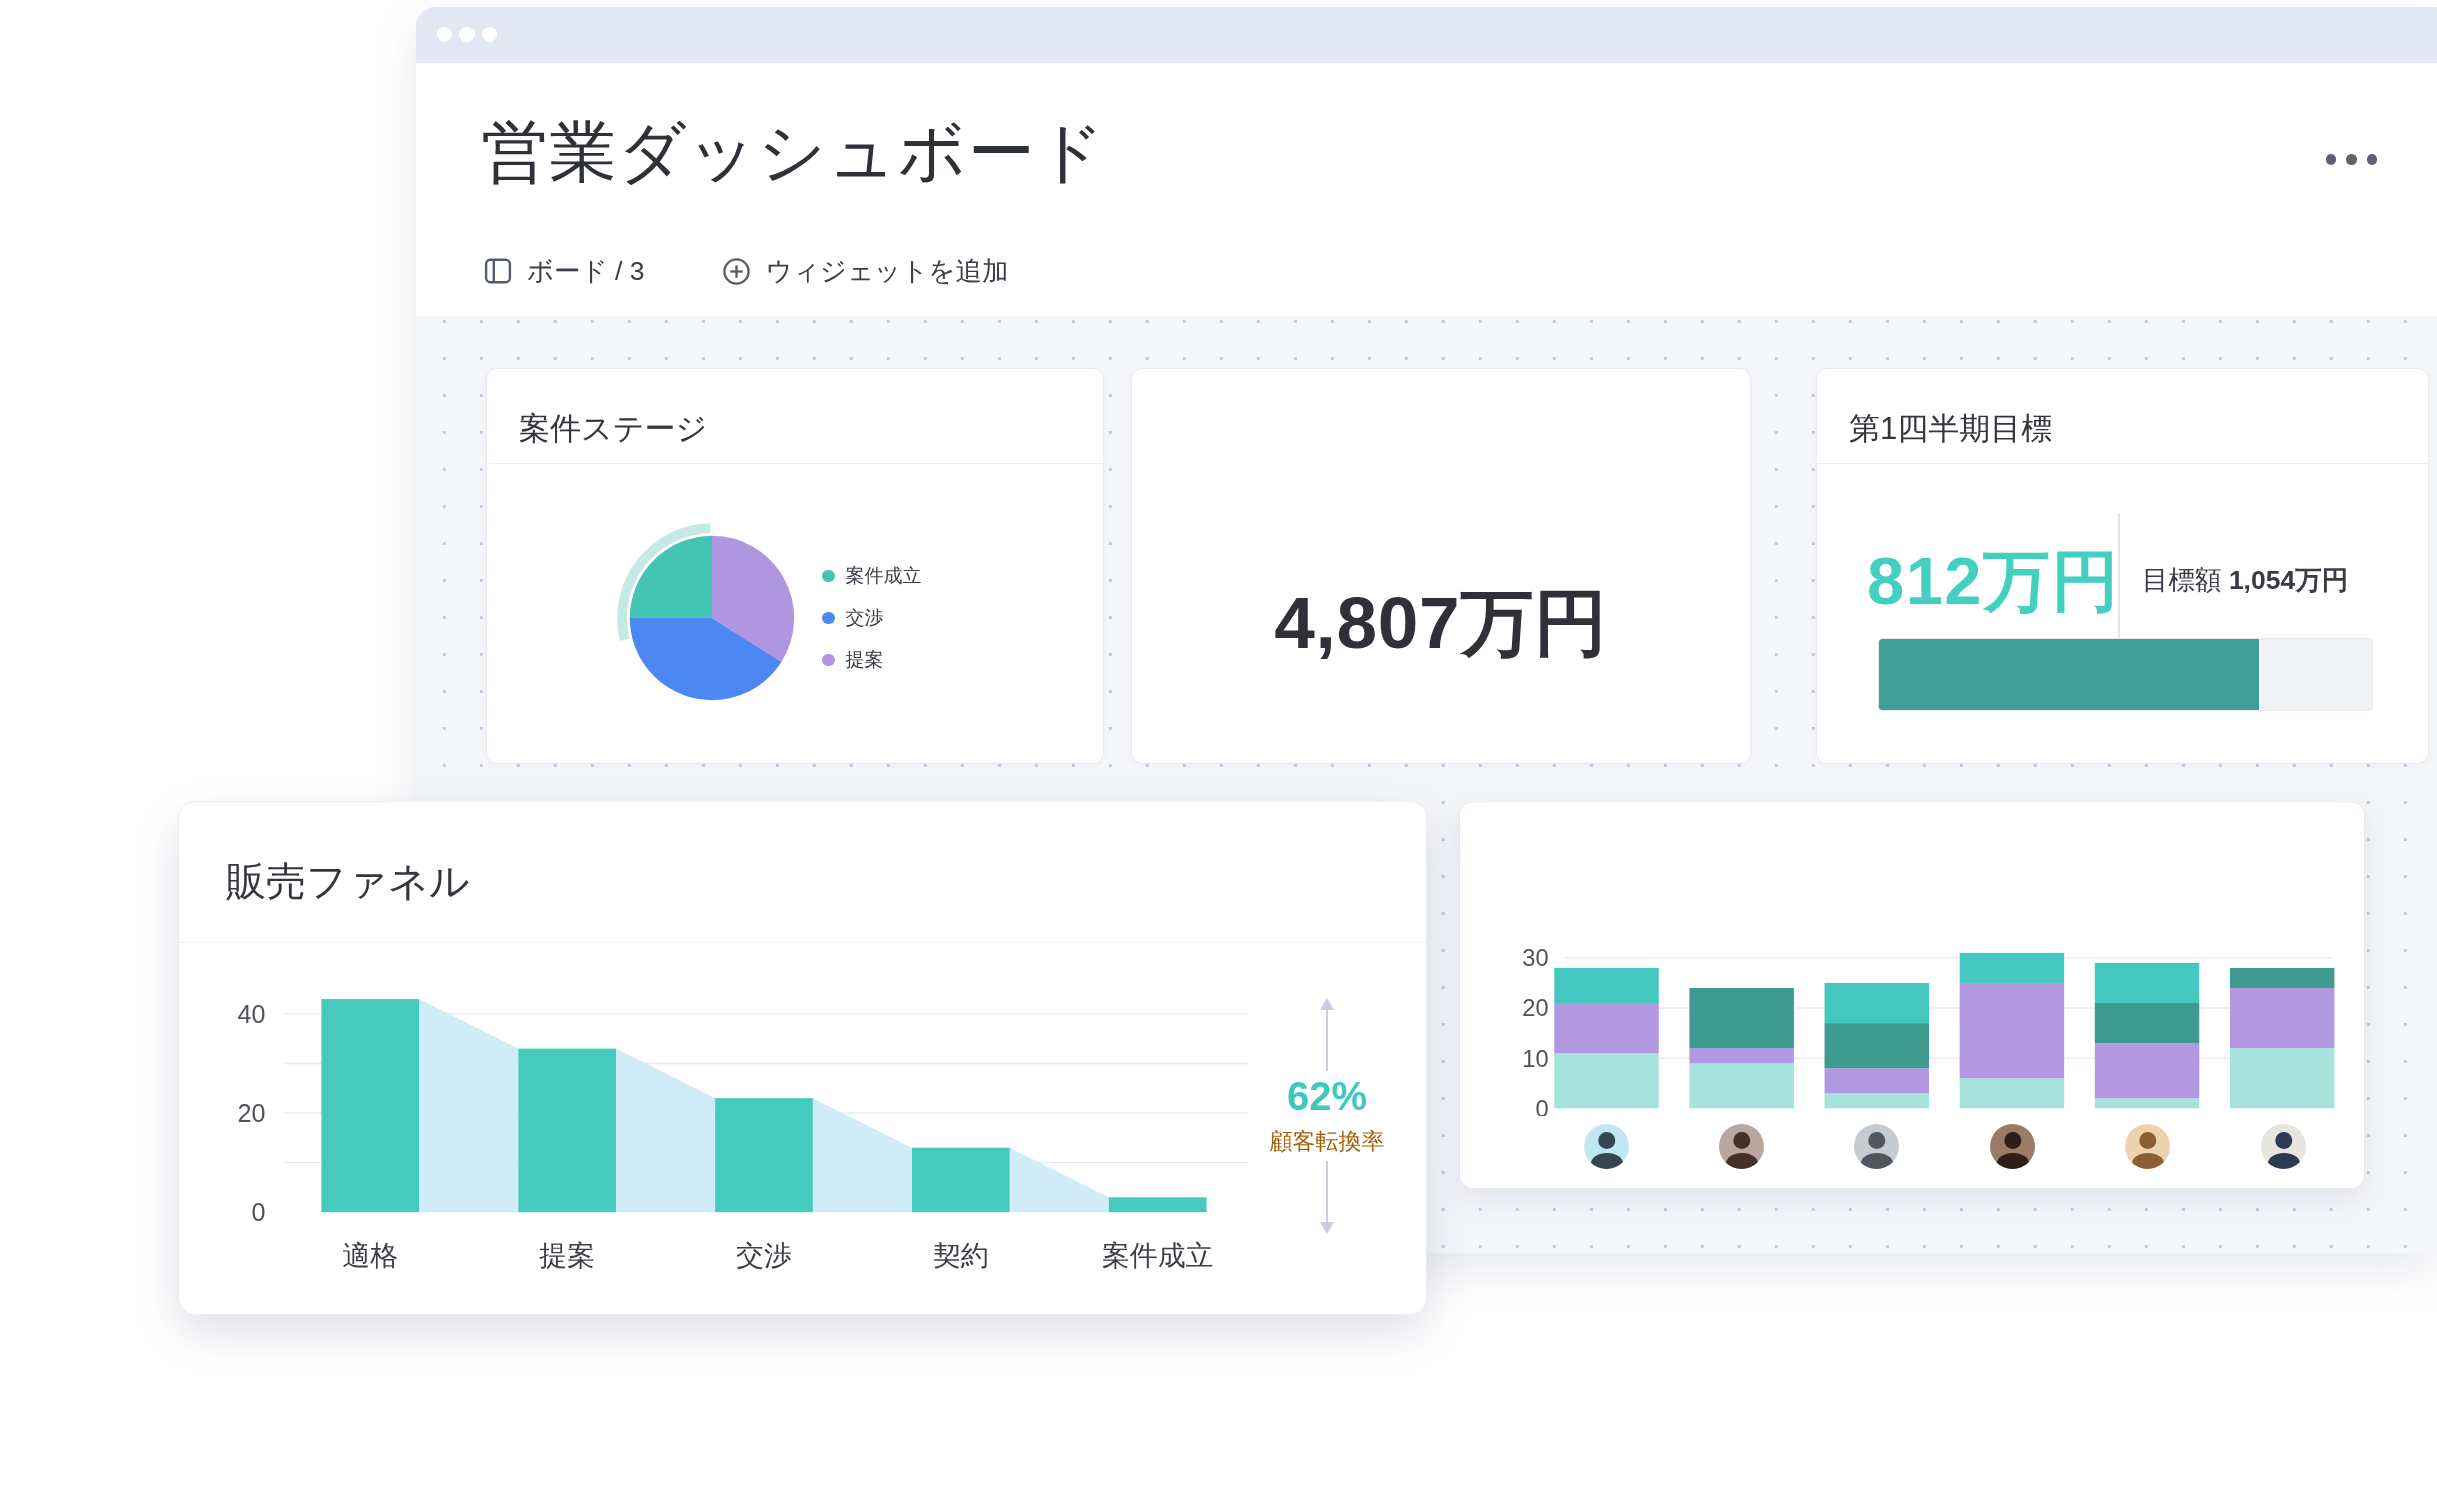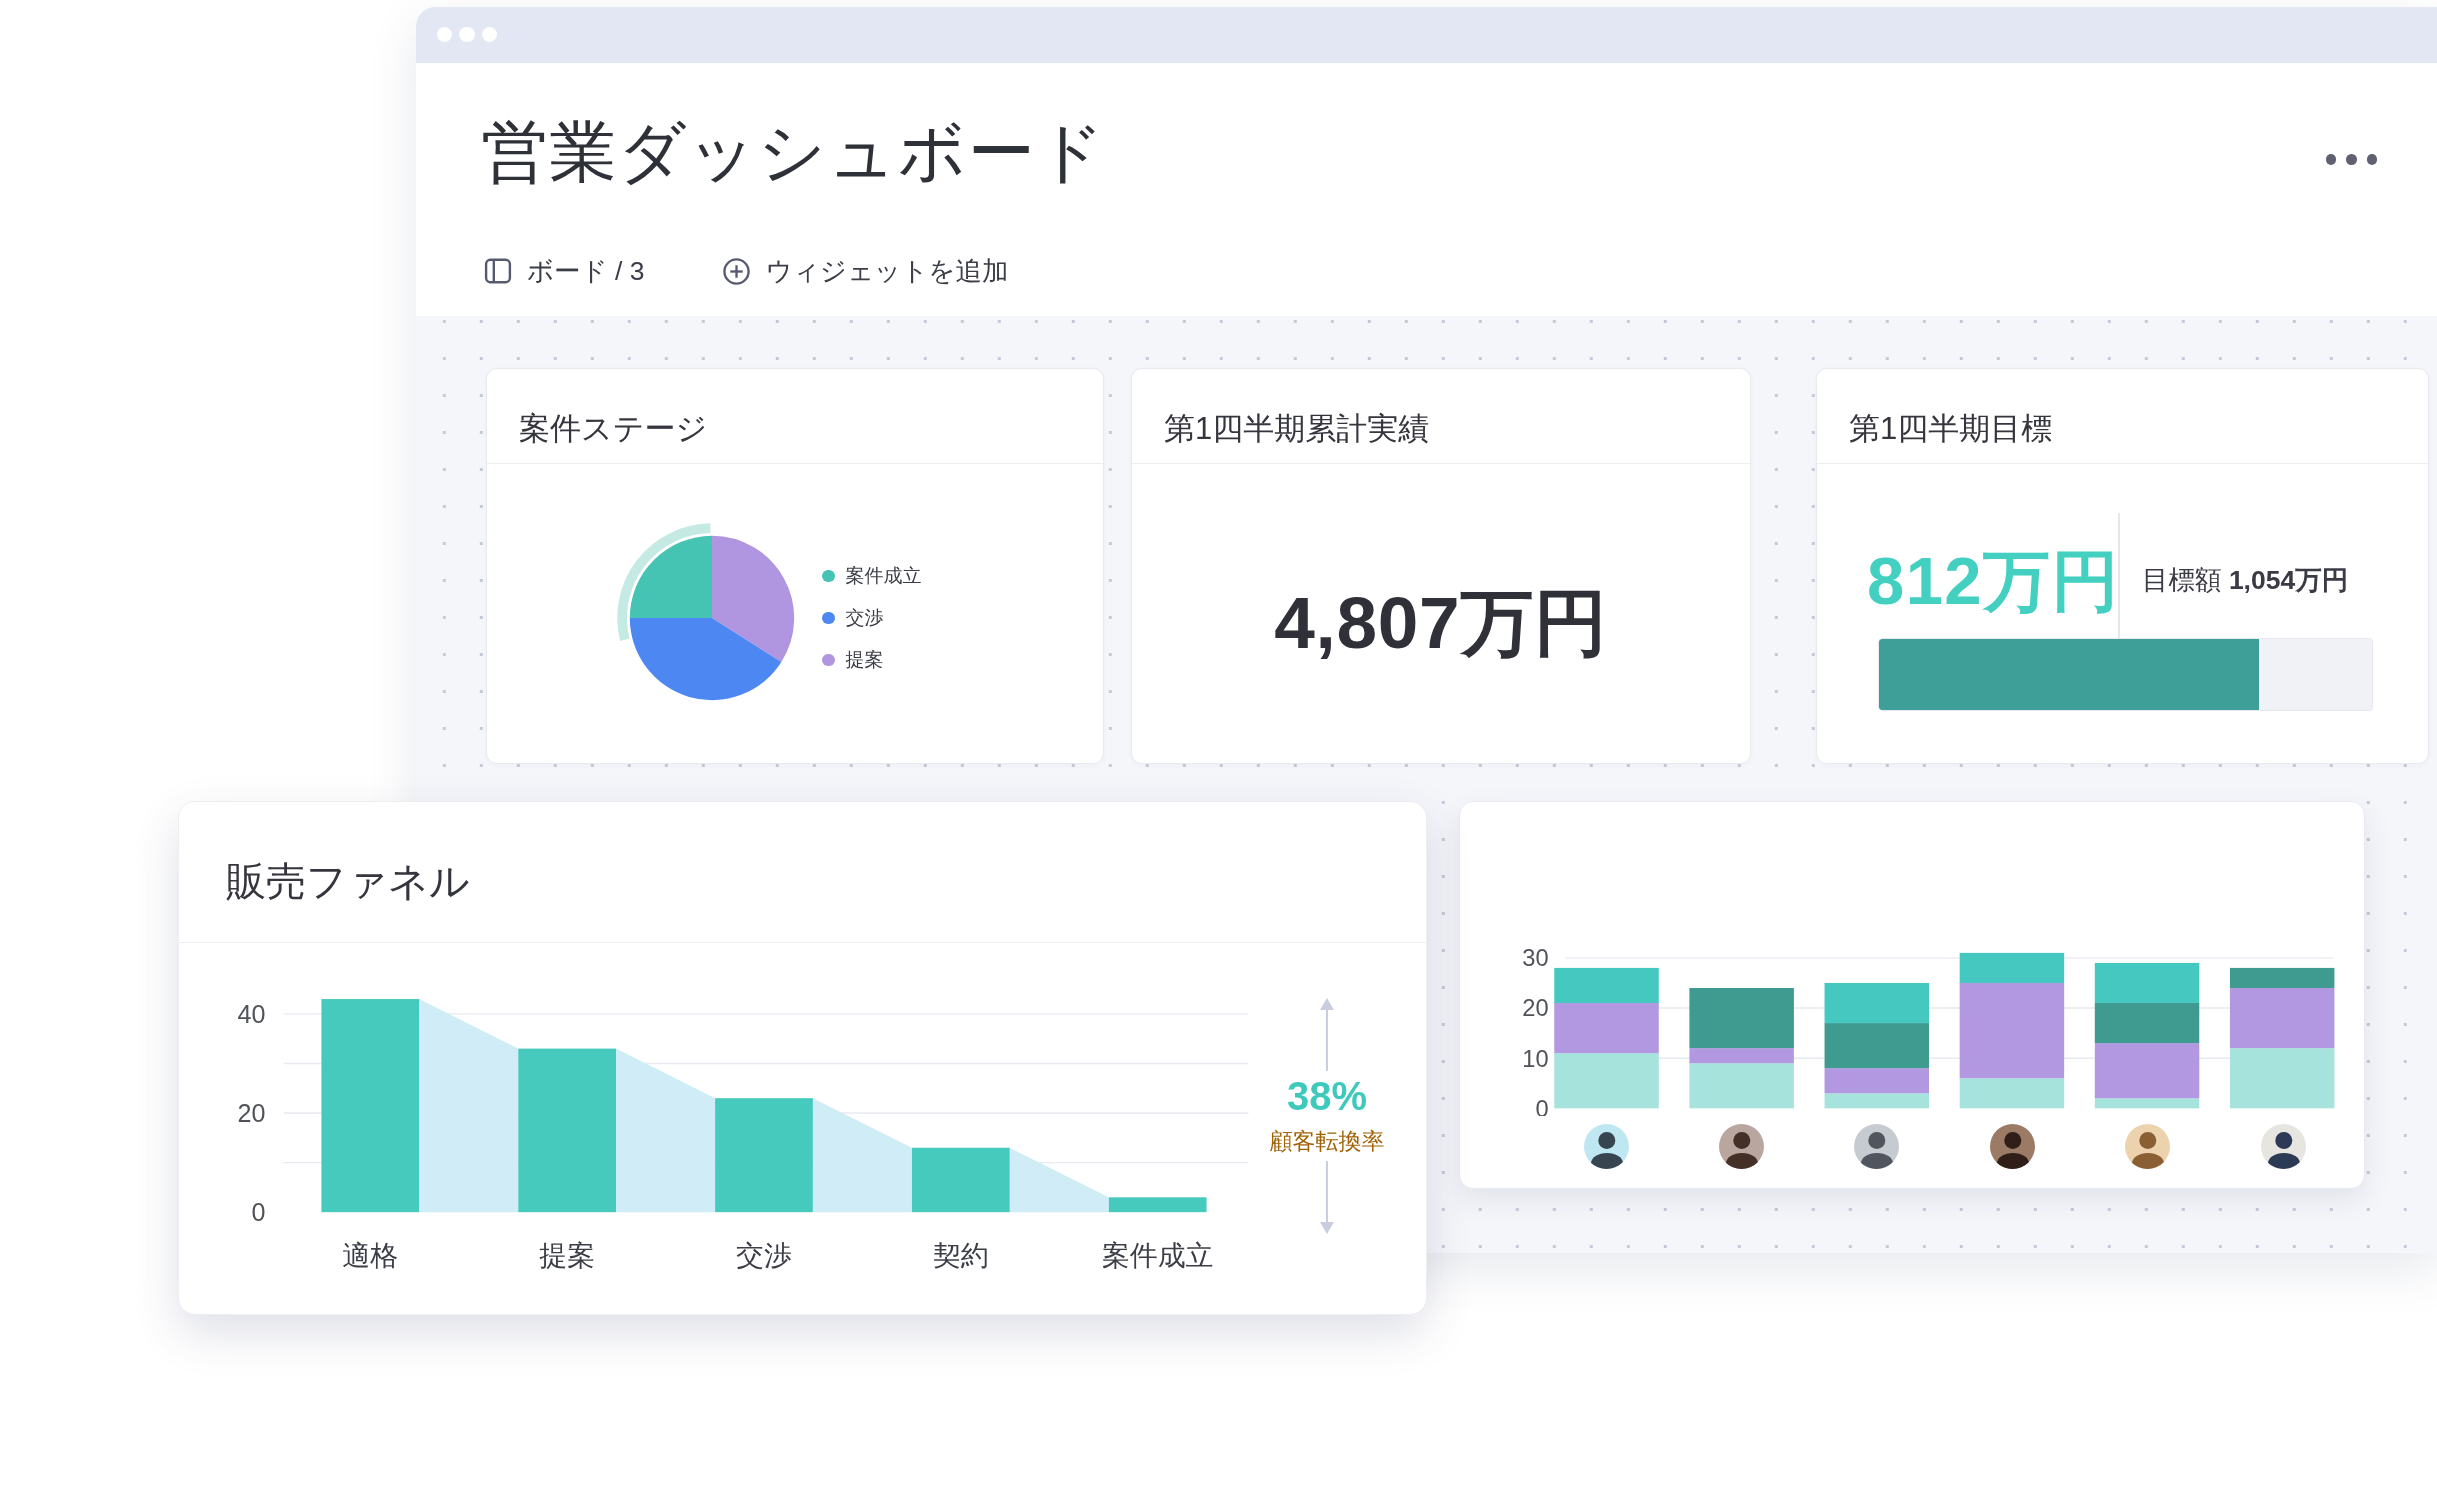--- a/index.html
+++ b/index.html
@@ -152,9 +152,6 @@
 </div>
 
 <div class="card small-card" id="card-actual">
-  <div class="card-head">
-    <div class="card-title">第1四半期累計実績</div>
-  </div>
   <div class="big-number">4,807万円</div>
 </div>
 

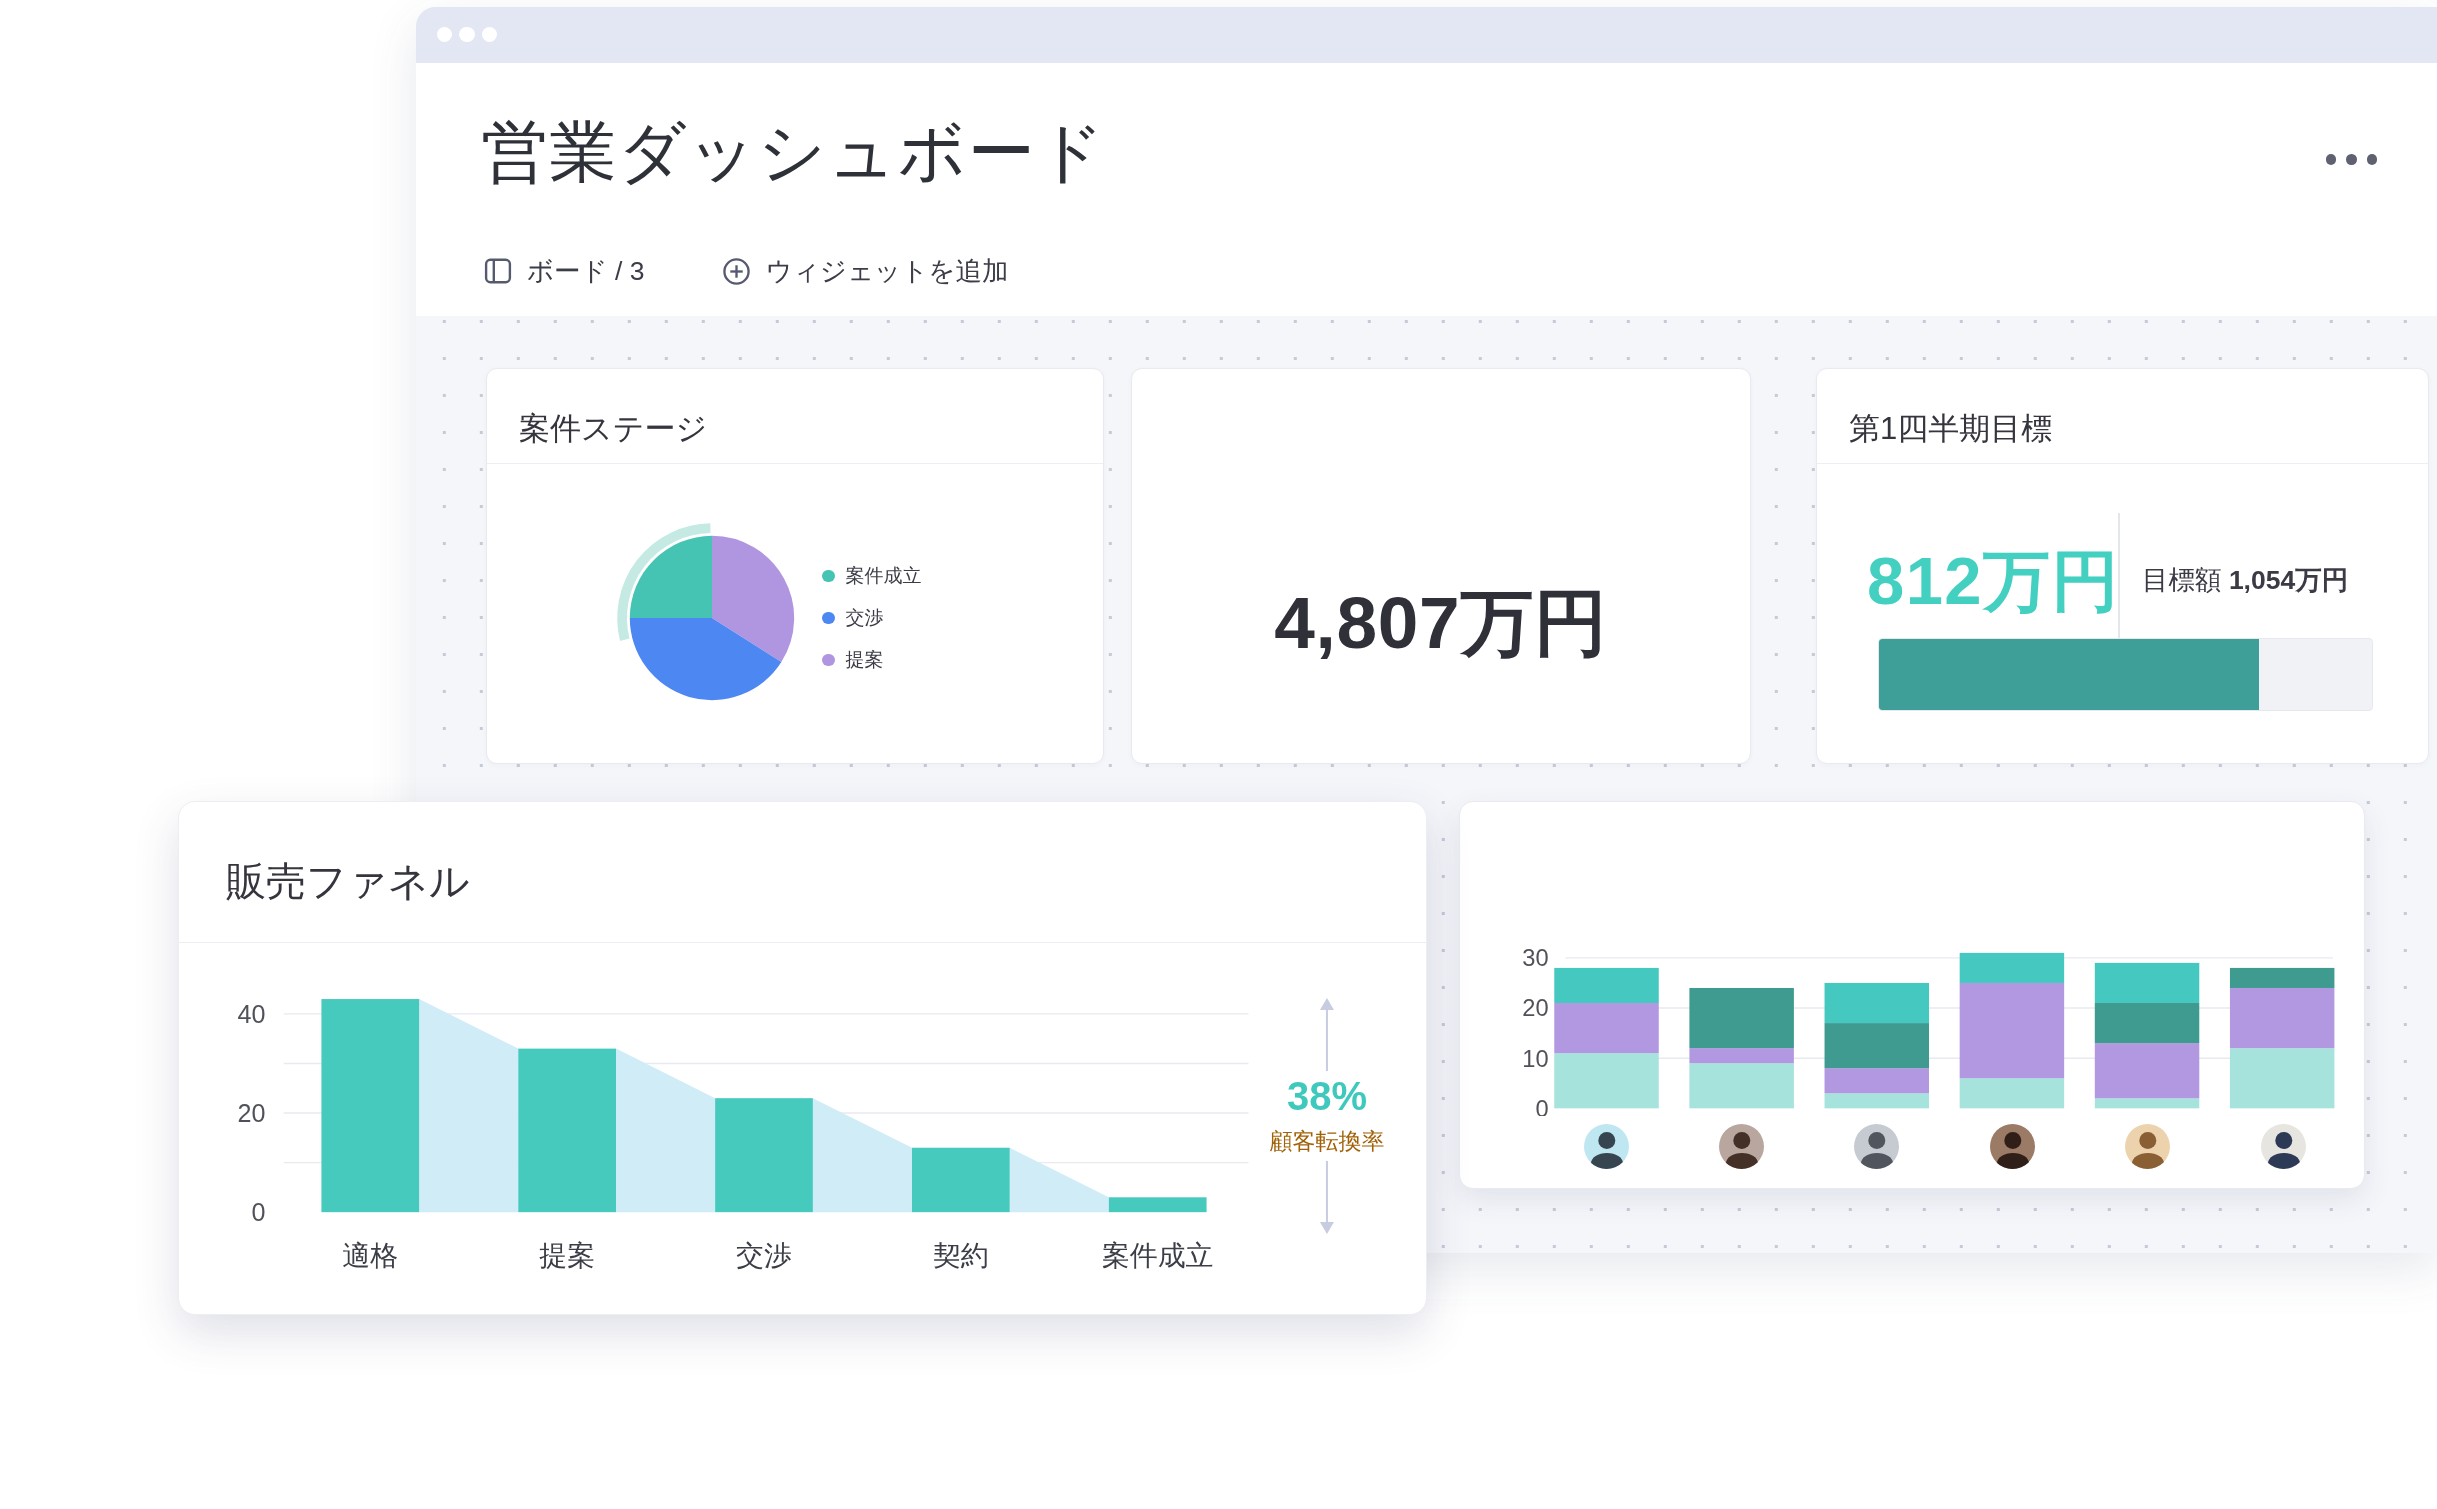--- a/index.html
+++ b/index.html
@@ -199,7 +199,7 @@
     </svg>
   <div class="conversion">
     <div class="conv-arrow"></div>
-    <div class="conv-value" style="color: rgb(63, 201, 188);">38%</div>
+    <div class="conv-value" style="color: rgb(63, 201, 188);">62%</div>
     <div class="conv-label">顧客転換率</div>
   </div>
 </div>

